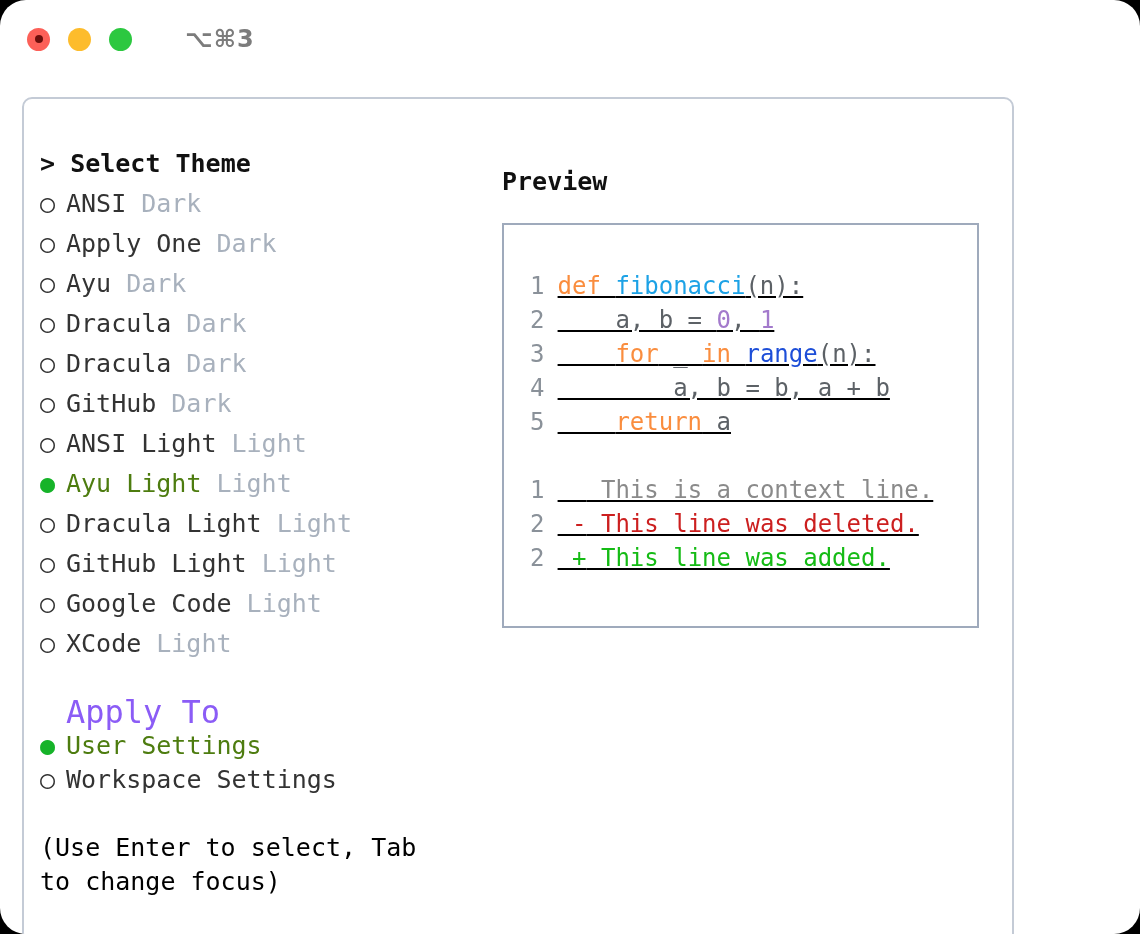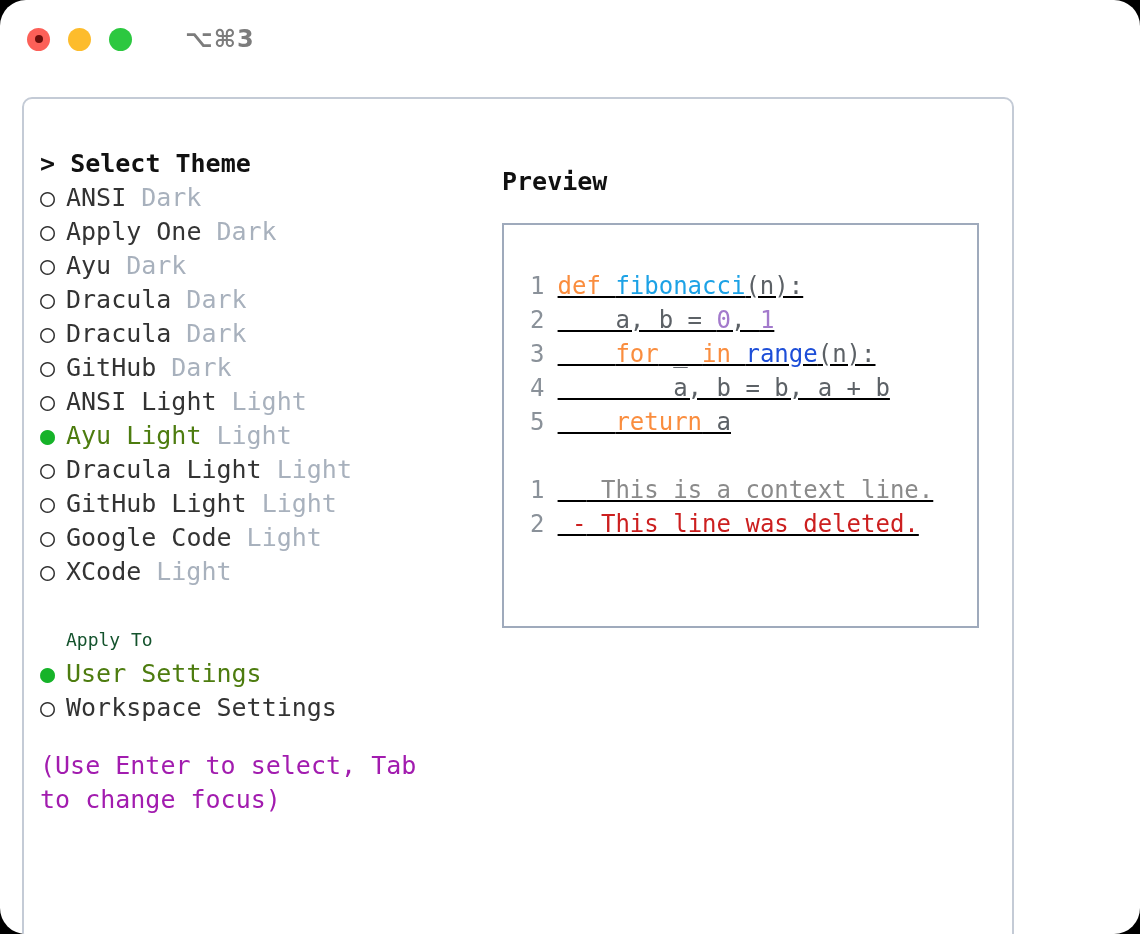--- a/index.html
+++ b/index.html
@@ -129,6 +129,7 @@
   .opt-tag {
     color: #a8b1bd;
     margin-left: 0.6em;
+    margin-top: 6px;
   }
 
   .section-gap { height: 34px; }

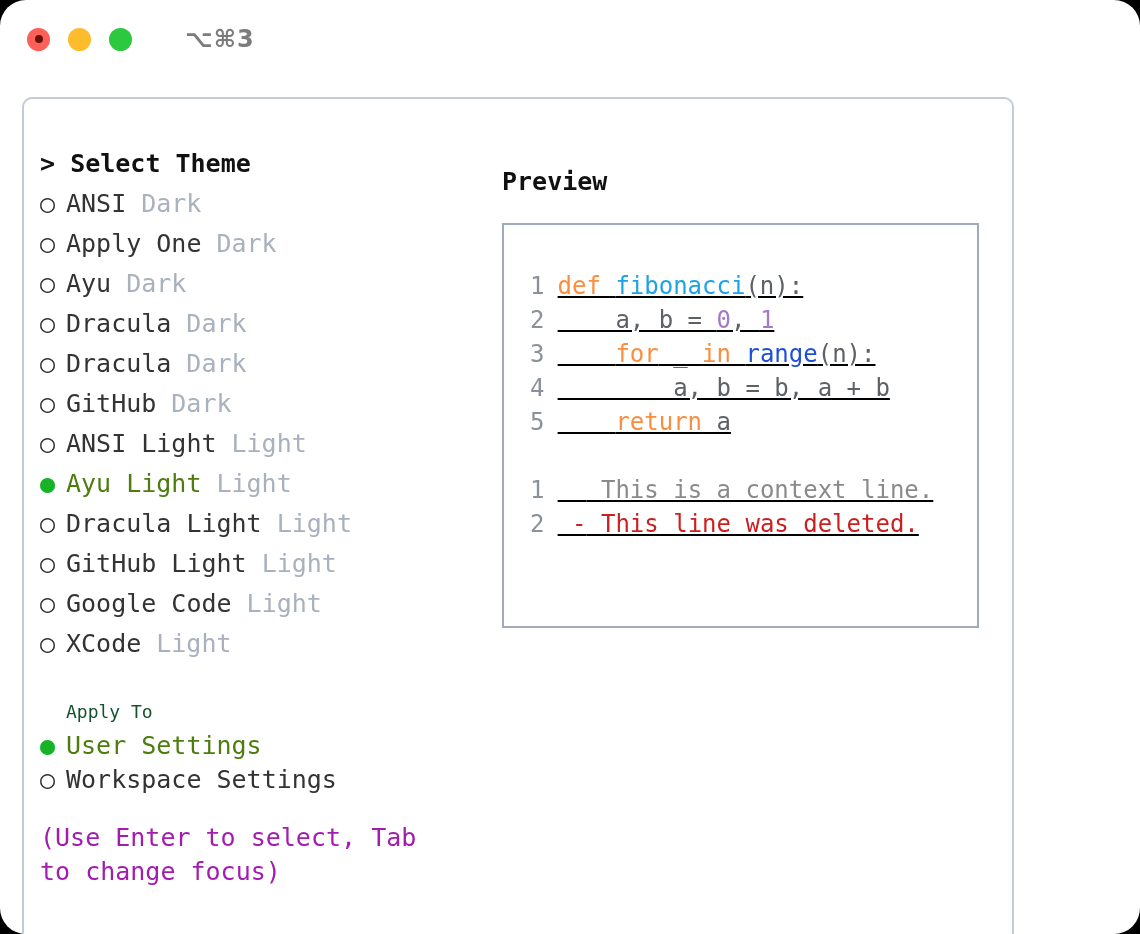--- a/index.html
+++ b/index.html
@@ -251,6 +251,7 @@
           <div id="diff-block">
               <div class="code-line"><span class="ln">1</span><span class="diff-ctx">  </span><span class="diff-ctx"> This is a context line.</span></div>
               <div class="code-line"><span class="ln">2</span><span class="diff-del"> -</span><span class="diff-del"> This line was deleted.</span></div>
+              <div class="code-line"><span class="ln">2</span><span class="diff-add"> +</span><span class="diff-add"> This line was added.</span></div>
             </div>
         </div>
       </div>

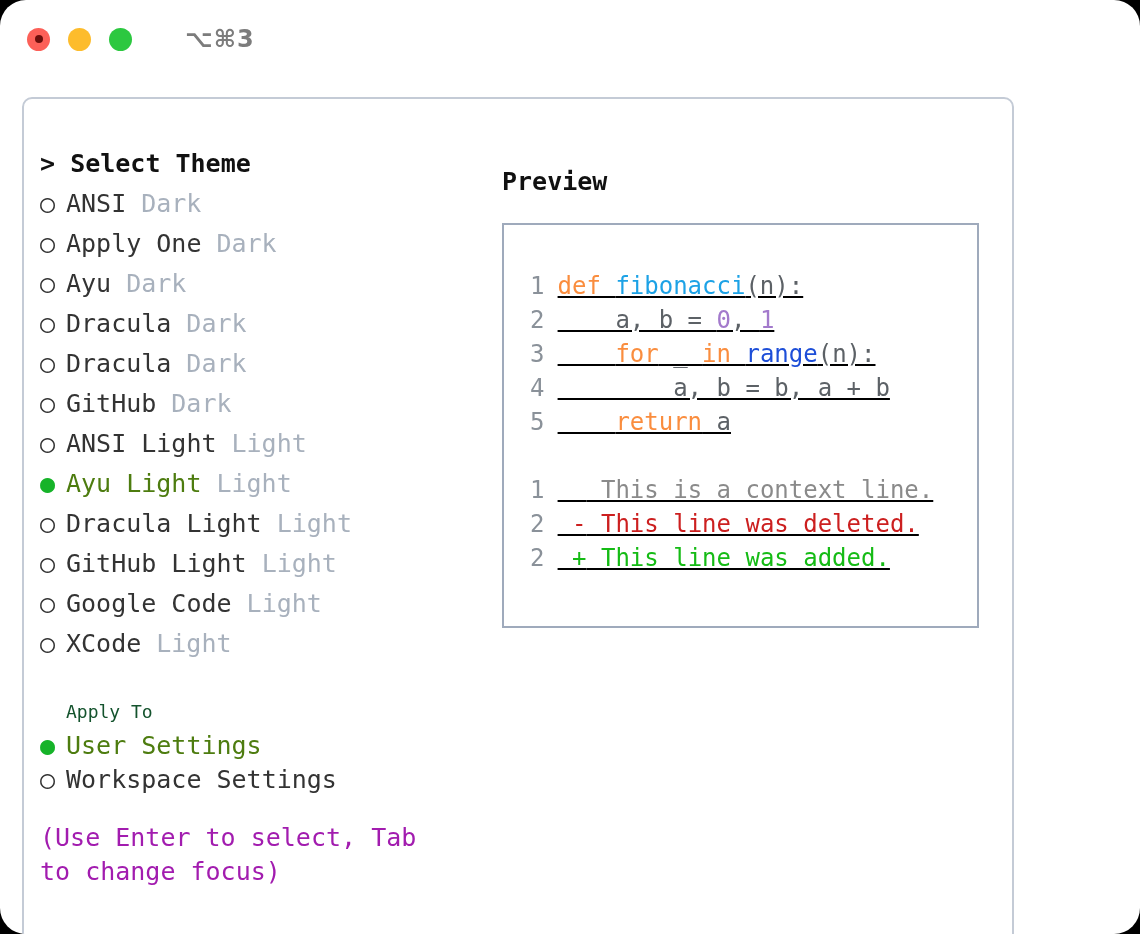--- a/index.html
+++ b/index.html
@@ -135,8 +135,8 @@
   .section-gap { height: 34px; }
 
   .group-title {
-    font-size: 18px;
-    color: #14532d;
+    font-size: 32px;
+    color: #8b5cf6;
     line-height: 34px;
     padding-left: 26px;
     white-space: pre;

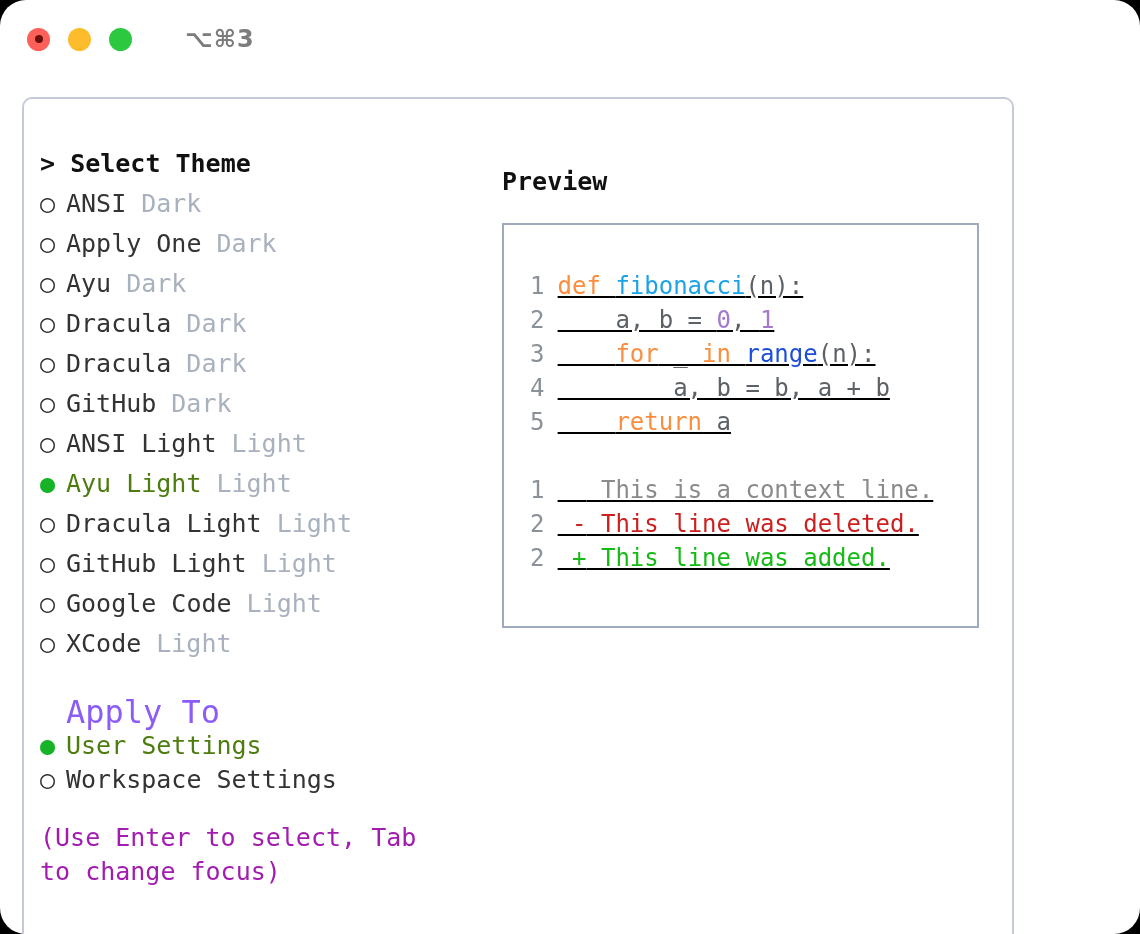--- a/index.html
+++ b/index.html
@@ -143,10 +143,10 @@
   }
 
   .hint {
-    margin-top: 24px;
-    font-size: 25px;
-    line-height: 34px;
-    color: #a21caf;
+    margin-top: 34px;
+    font-size: 25px;
+    line-height: 34px;
+    color: #000000;
     width: 400px;
     white-space: pre-wrap;
   }

